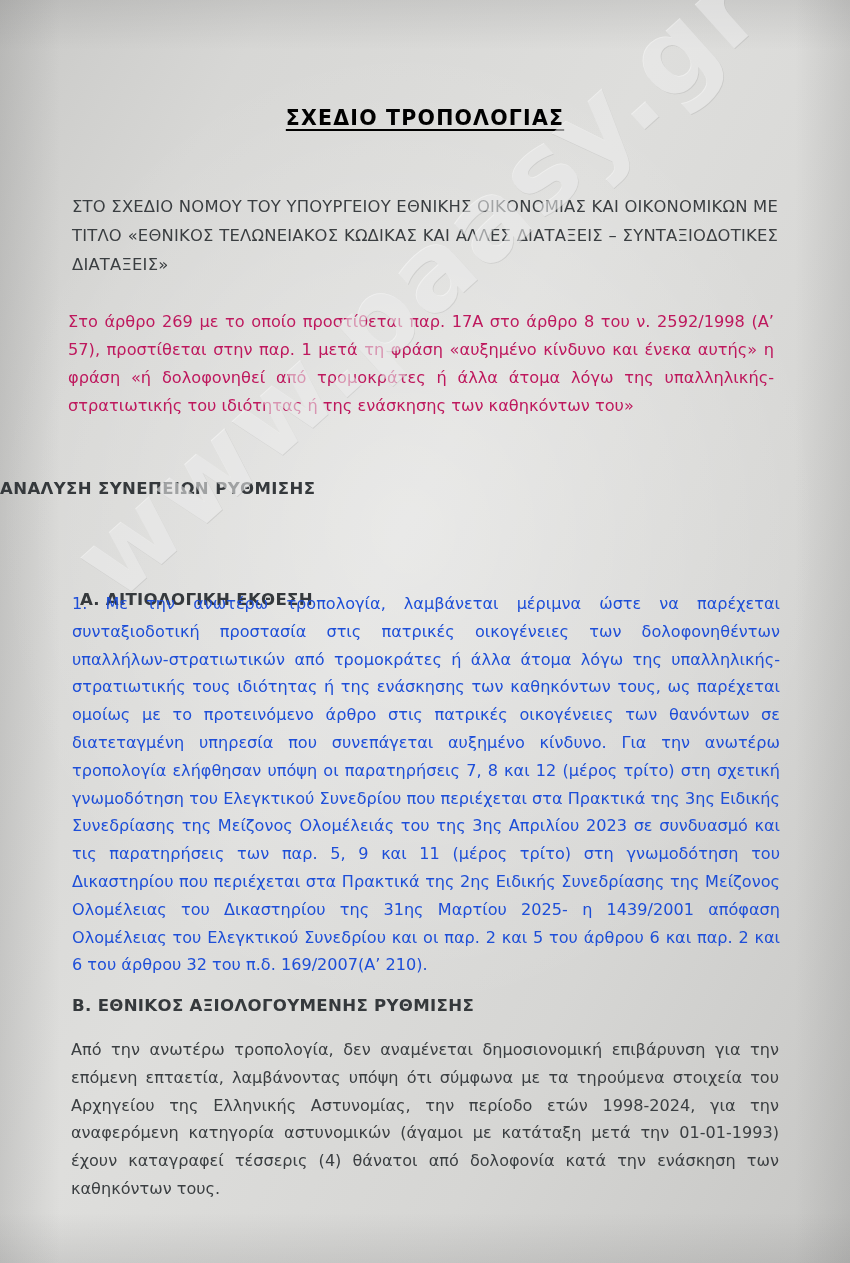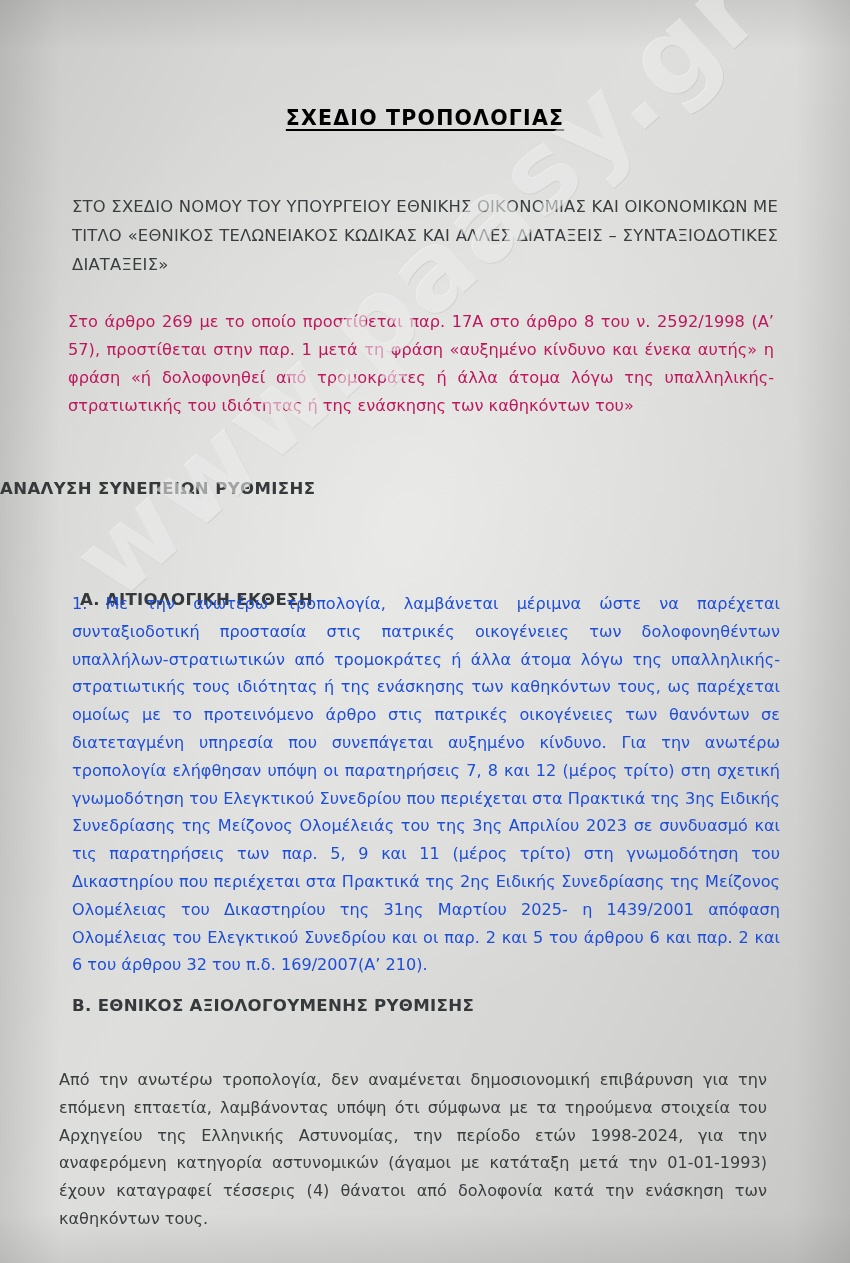--- a/index.html
+++ b/index.html
@@ -157,13 +157,12 @@
   .section-b-body {
     position: absolute;
     top: 1036px;
-    left: 59px;
+    left: 71px;
     width: 708px;
     font-size: 16.1px;
     line-height: 27.8px;
     text-align: justify;
     color: #3a3e41;
-    margin-top: 30px;
   }
 </style>
 </head>

